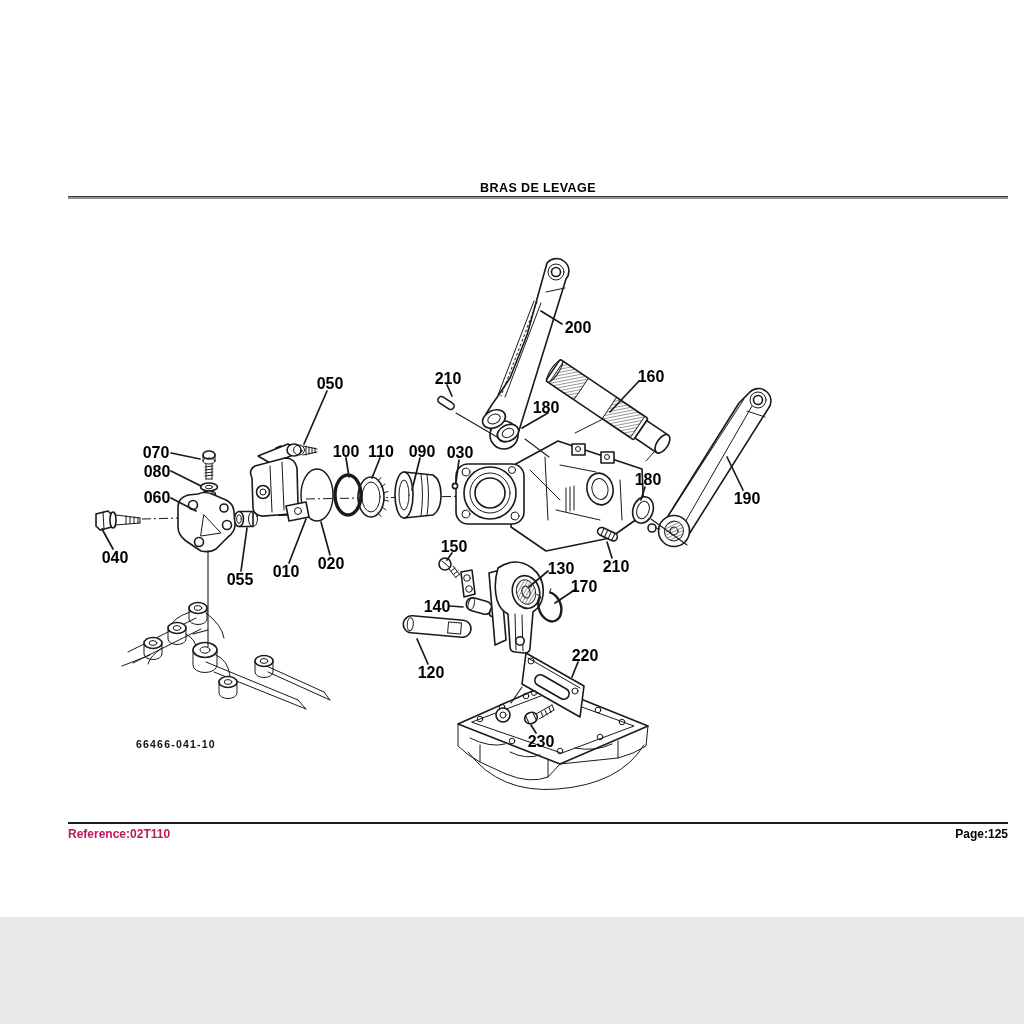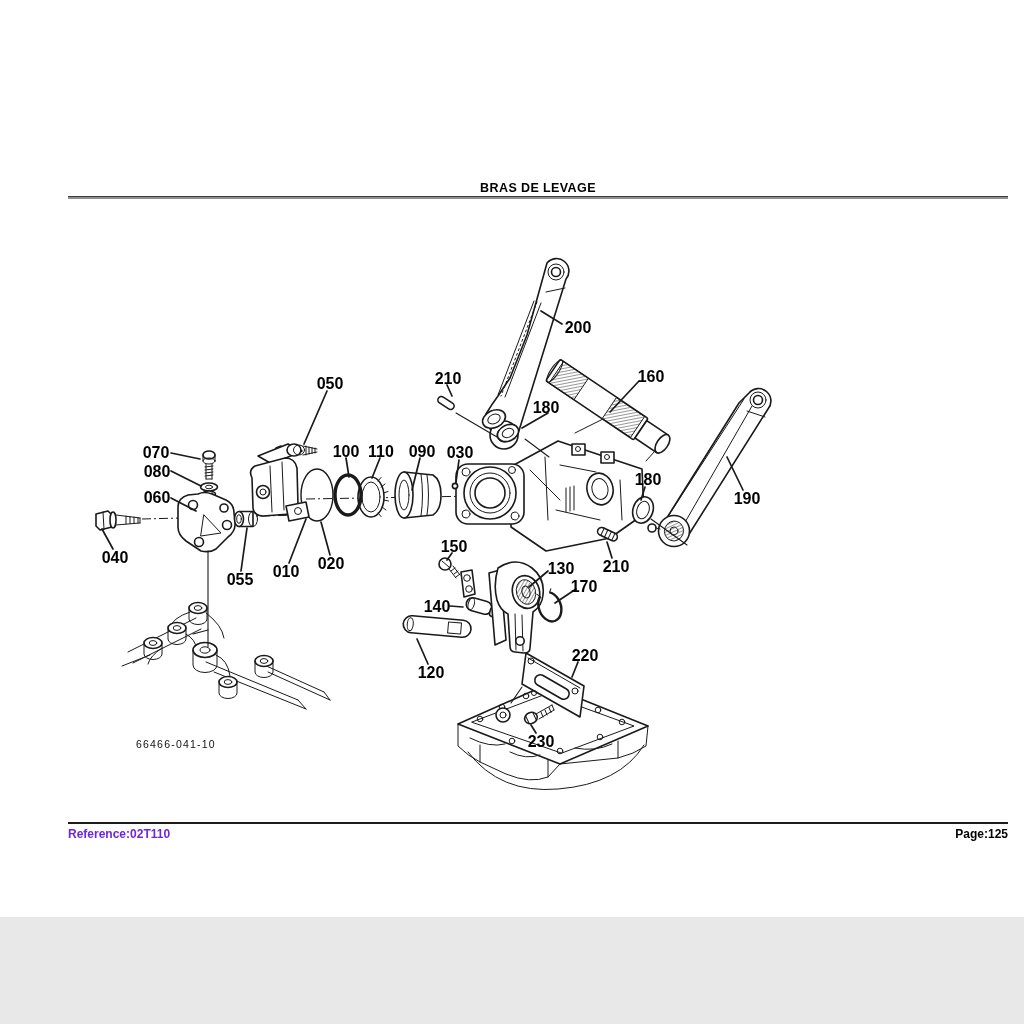--- a/index.html
+++ b/index.html
@@ -12,7 +12,7 @@
   .footer-rule{position:absolute;top:822px;left:68px;width:940px;height:2px;background:#1c1c1c;}
   .footer-left{position:absolute;top:827px;left:68px;font-size:12px;font-weight:bold;color:#6d28d9;}
   .footer-right{position:absolute;top:827px;right:16px;font-size:12px;font-weight:bold;color:#000;}
-  .drawing-number{position:absolute;top:738px;left:136px;font-size:10.5px;font-weight:normal;
+  .drawing-number{position:absolute;top:738px;left:136px;font-size:10.5px;font-weight:bold;
                   color:#111;letter-spacing:1.2px;}
   svg.diagram{position:absolute;top:0;left:0;}
   .ln{fill:none;stroke:#1a1a1a;stroke-width:1.6;stroke-linejoin:round;stroke-linecap:round;}

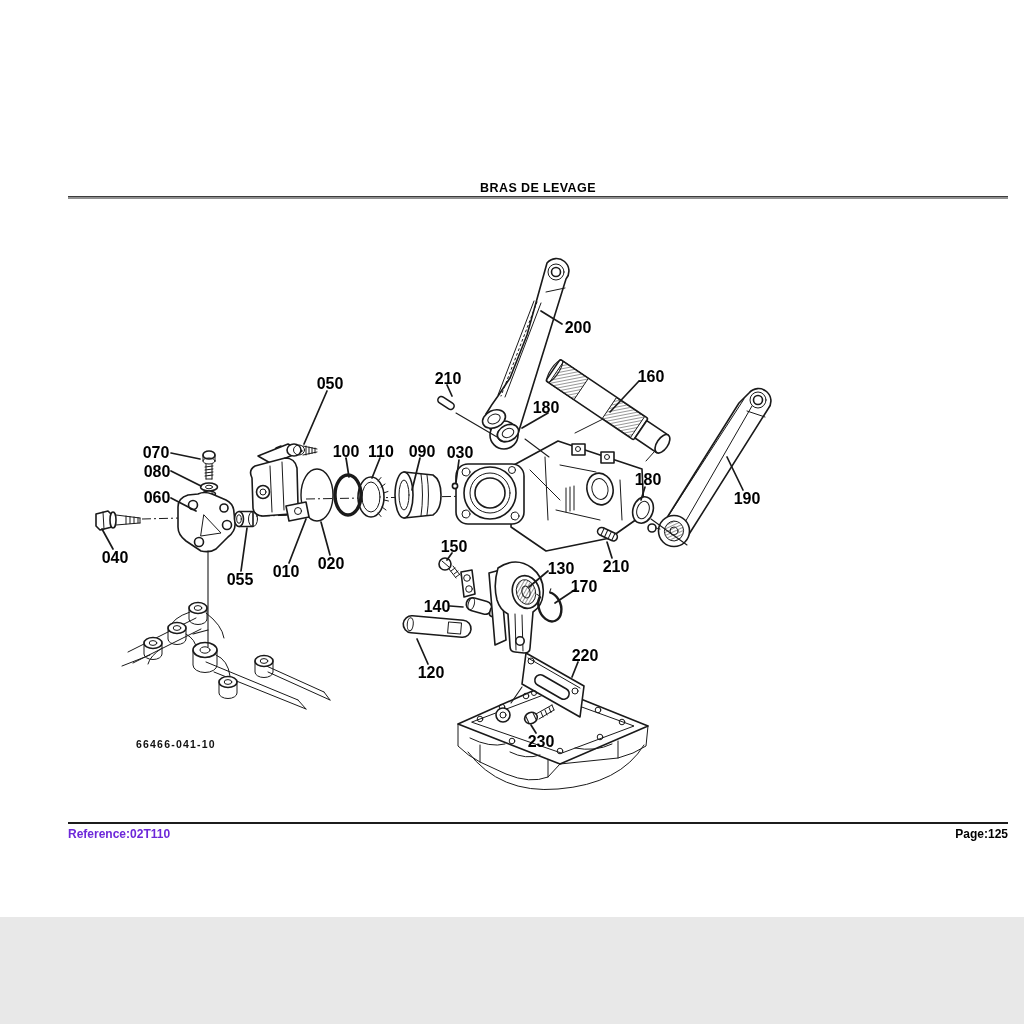--- a/index.html
+++ b/index.html
@@ -10,7 +10,7 @@
   .header-rule{position:absolute;top:196px;left:68px;width:940px;height:2px;
                background:#8f8f8f;border-top:1.5px solid #3c3c3c;}
   .footer-rule{position:absolute;top:822px;left:68px;width:940px;height:2px;background:#1c1c1c;}
-  .footer-left{position:absolute;top:827px;left:68px;font-size:12px;font-weight:bold;color:#6d28d9;}
+  .footer-left{position:absolute;top:827px;left:68px;font-size:12px;font-weight:bold;color:#be185d;}
   .footer-right{position:absolute;top:827px;right:16px;font-size:12px;font-weight:bold;color:#000;}
   .drawing-number{position:absolute;top:738px;left:136px;font-size:10.5px;font-weight:bold;
                   color:#111;letter-spacing:1.2px;}

